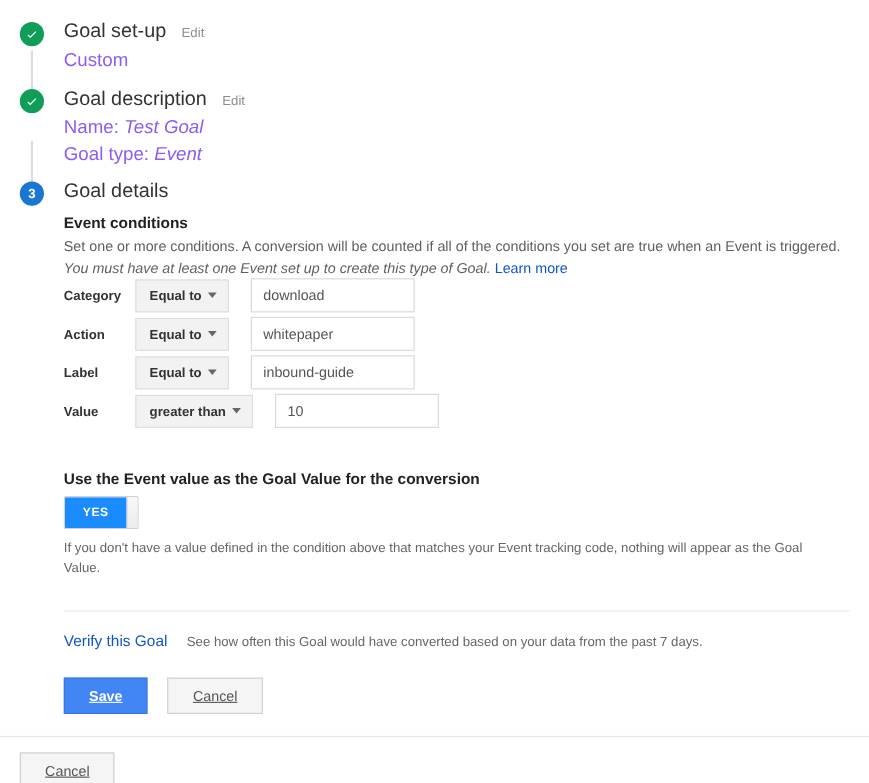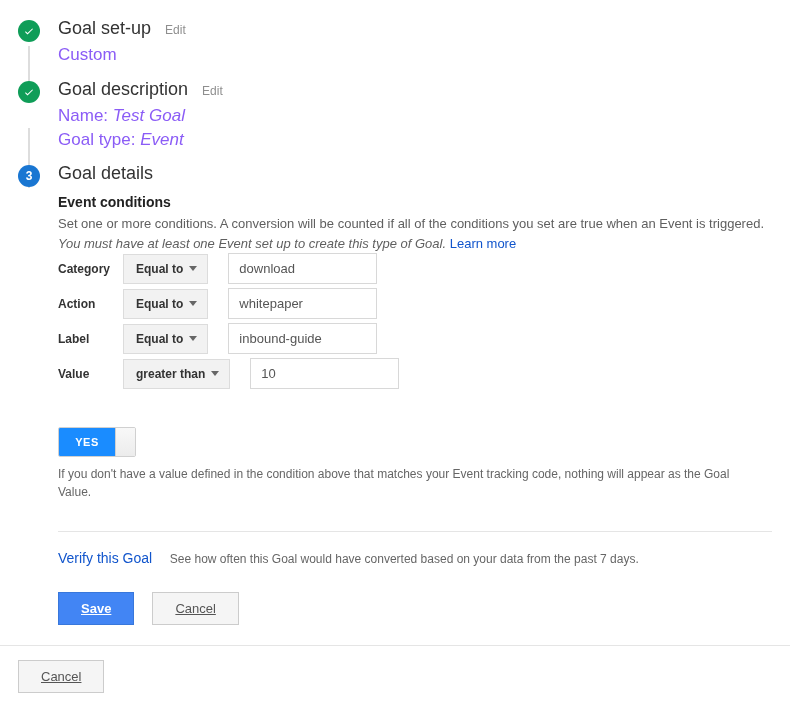--- a/index.html
+++ b/index.html
@@ -224,6 +224,7 @@
   </div>
 
   <div class="mt-big">
+    <div class="option-title">Use the Event value as the Goal Value for the conversion</div>
     <div class="toggle">
       <div class="yes">YES</div>
       <div class="knob"></div>

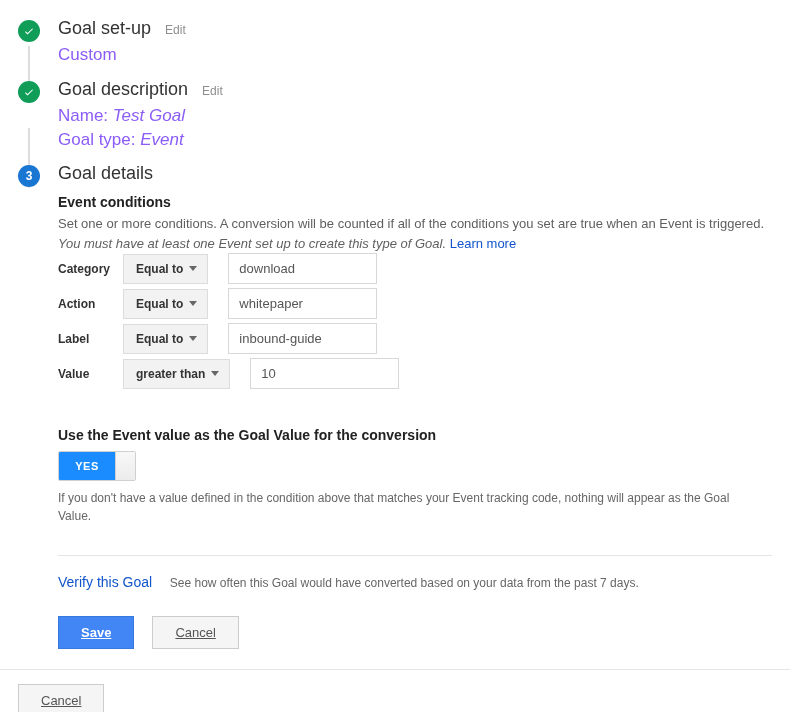--- a/index.html
+++ b/index.html
@@ -86,7 +86,7 @@
   .option-title { font-size: 14px; font-weight: bold; color: #222; margin-bottom: 8px; }
   .toggle {
     display: inline-flex;
-    width: 78px;
+    width: 68px;
     height: 30px;
     border: 1px solid #d0d0d0;
     border-radius: 2px;

